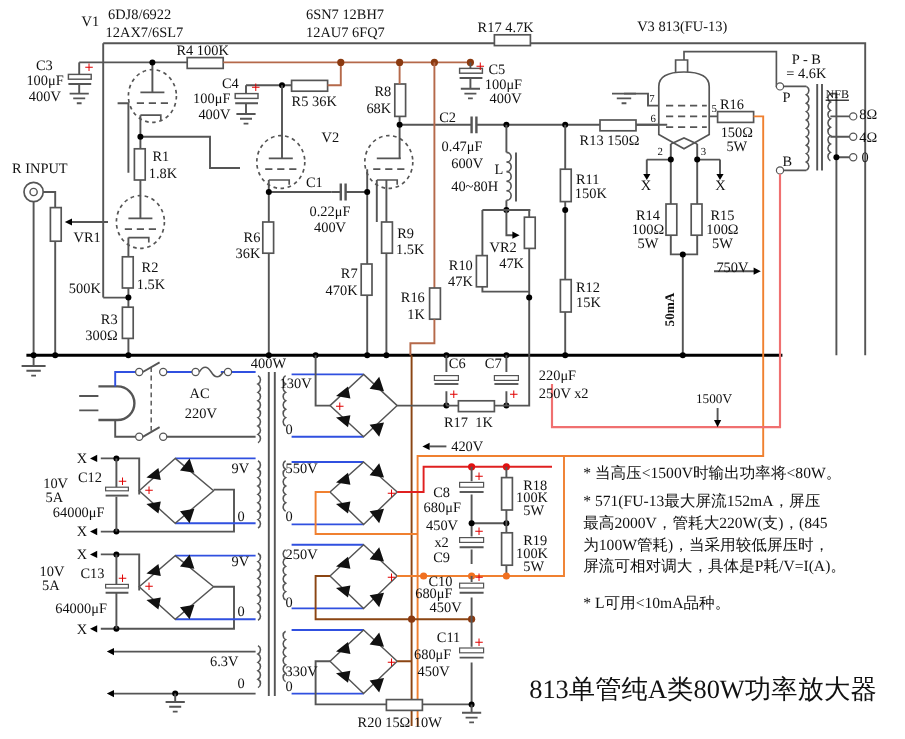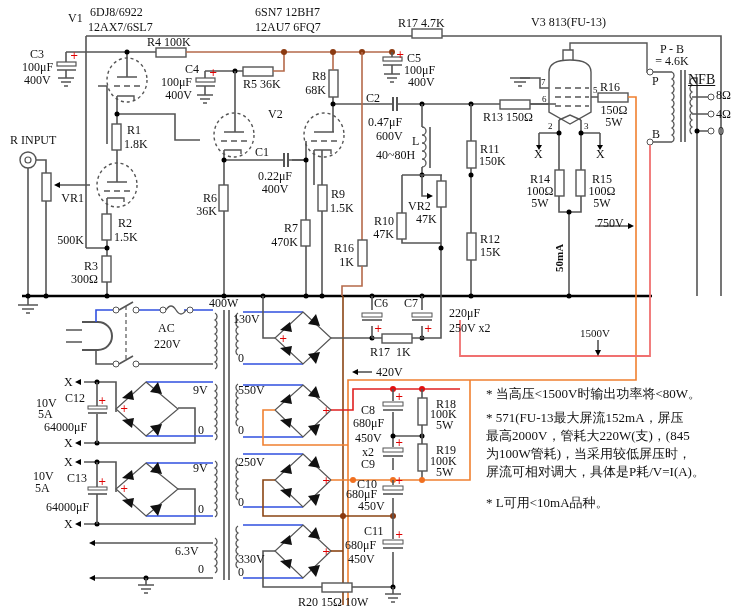--- a/index.html
+++ b/index.html
@@ -451,7 +451,7 @@
 <span class="lbl lblc" style="left:650px;top:55px;width:44px;">= 4.6K</span>
 <span class="lbl" style="left:652px;top:75px;">P</span>
 <span class="lbl" style="left:652px;top:128px;">B</span>
-<span class="lbl" style="left:688px;top:73px;font-size:14px;text-decoration:underline;">NFB</span>
+<span class="lbl" style="left:688px;top:73px;font-size:10px;text-decoration:underline;">NFB</span>
 <span class="lbl" style="left:716px;top:89px;">8Ω</span>
 <span class="lbl" style="left:716px;top:108px;">4Ω</span>
 <span class="lbl" style="left:718px;top:125px;">0</span>

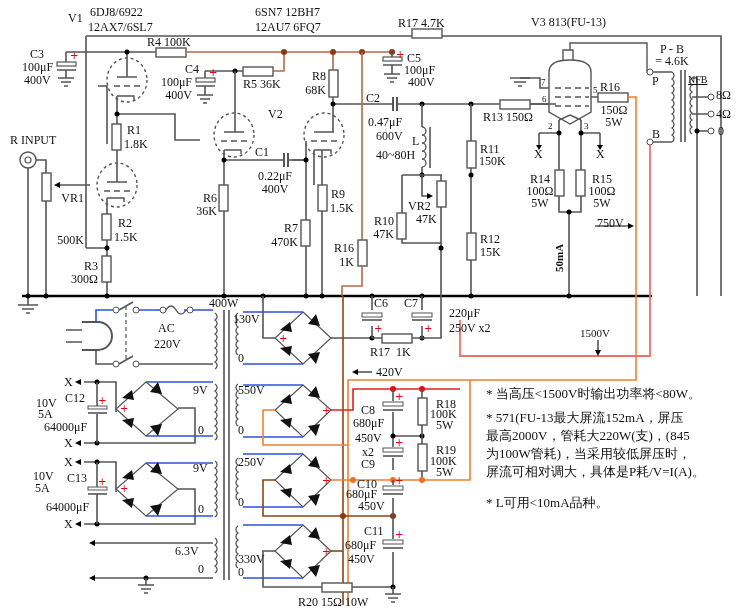--- a/index.html
+++ b/index.html
@@ -526,6 +526,7 @@
   <span class="note" style="left:486px;top:494px;">* L可用&lt;10mA品种。</span>
 </div>
 
+<span class="title" style="left:441px;top:560px;">813单管纯A类80W功率放大器</span>
 
 </div>
 

